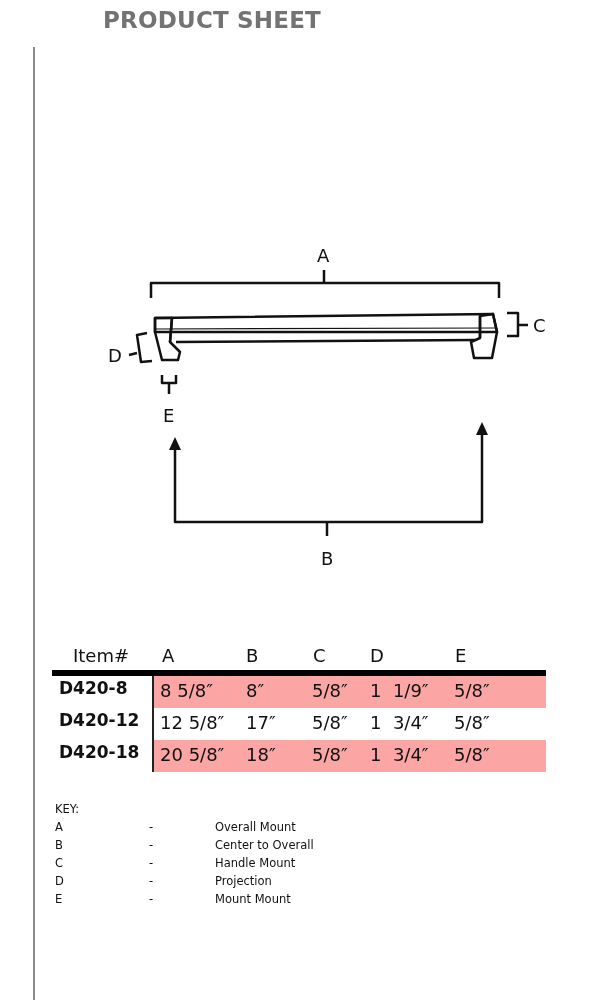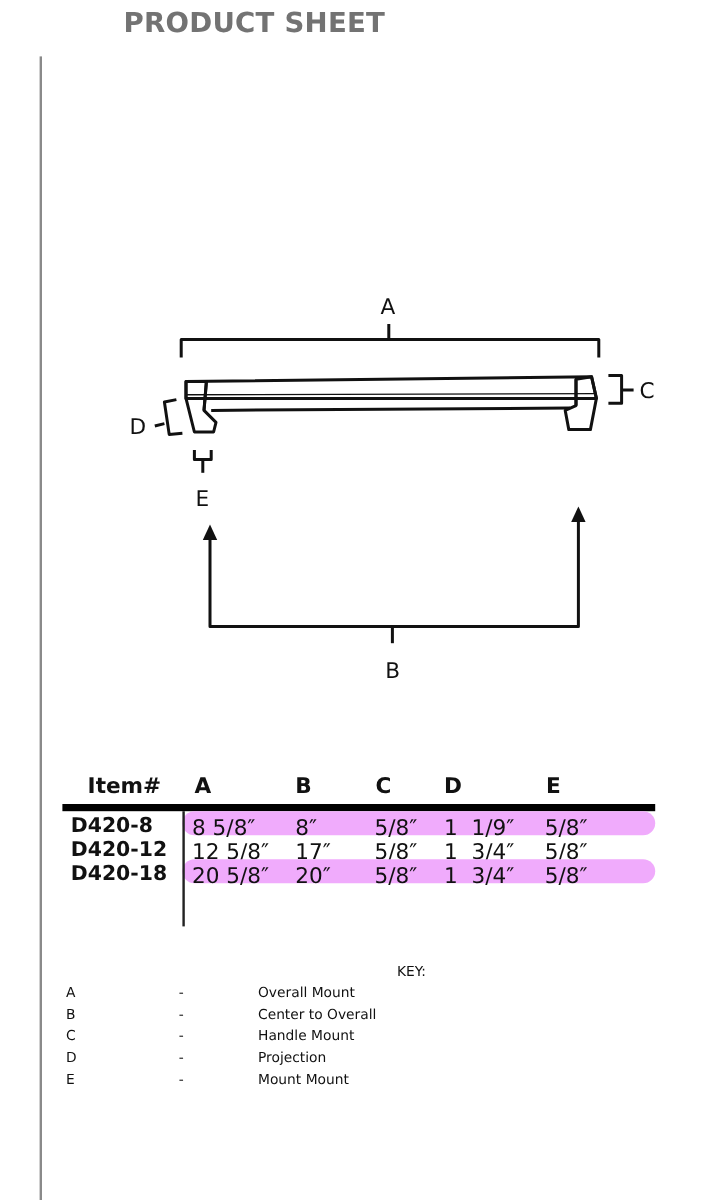--- a/index.html
+++ b/index.html
@@ -13,7 +13,7 @@
 
     .table { position: absolute; left: 52px; top: 642px; width: 494px; }
     .thead { position: relative; height: 28px; }
-    .thead span { position: absolute; top: 3px; font-size: 18px; font-weight: bold; }
+    .thead span { position: absolute; top: 3px; font-size: 18px; font-weight: normal; }
     .hbar { position: relative; height: 6px; background: #000; }
     .trow { position: relative; height: 20px; }
     .trow .item { position: absolute; left: 7px; top: 2px; font-size: 17px; font-weight: bold; }

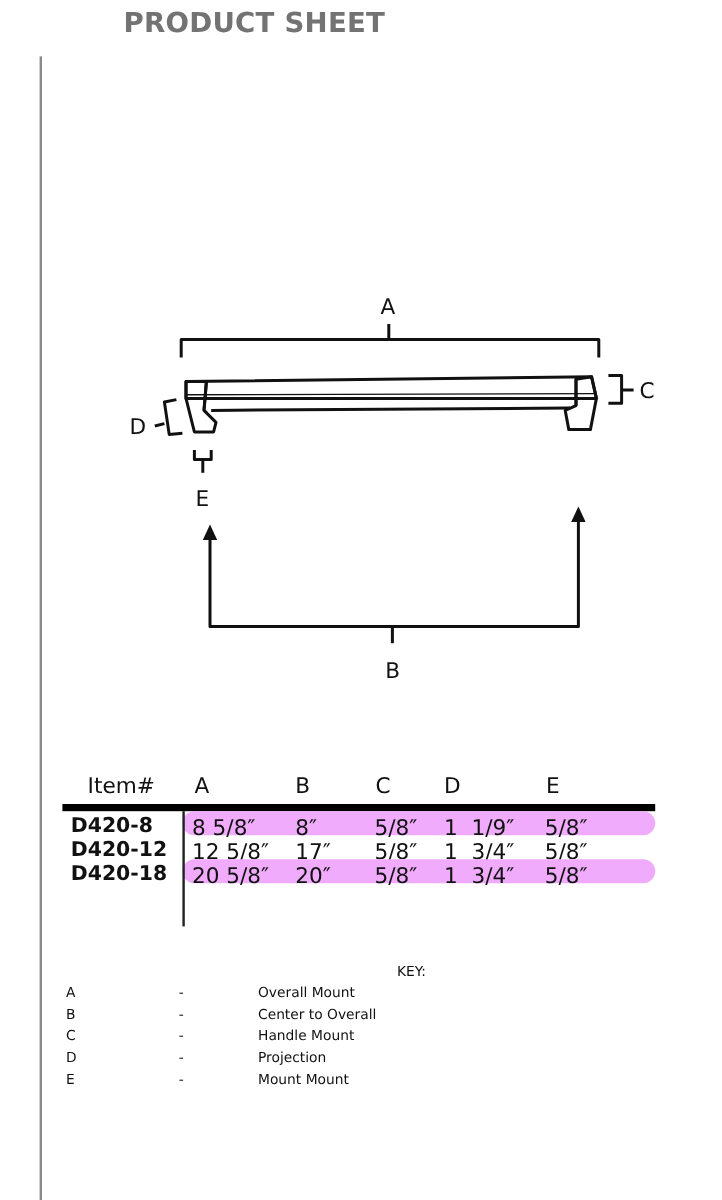--- a/index.html
+++ b/index.html
@@ -15,7 +15,7 @@
     .thead { position: relative; height: 28px; }
     .thead span { position: absolute; top: 3px; font-size: 18px; font-weight: normal; }
     .hbar { position: relative; height: 6px; background: #000; }
-    .trow { position: relative; height: 20px; }
+    .trow { position: relative; height: 32px; }
     .trow .item { position: absolute; left: 7px; top: 2px; font-size: 17px; font-weight: bold; }
     .trow .cells { position: absolute; left: 100px; top: 0; right: 0; bottom: 0; }
     .trow.shaded .cells { background: #f0abfc; border-radius: 12px; }

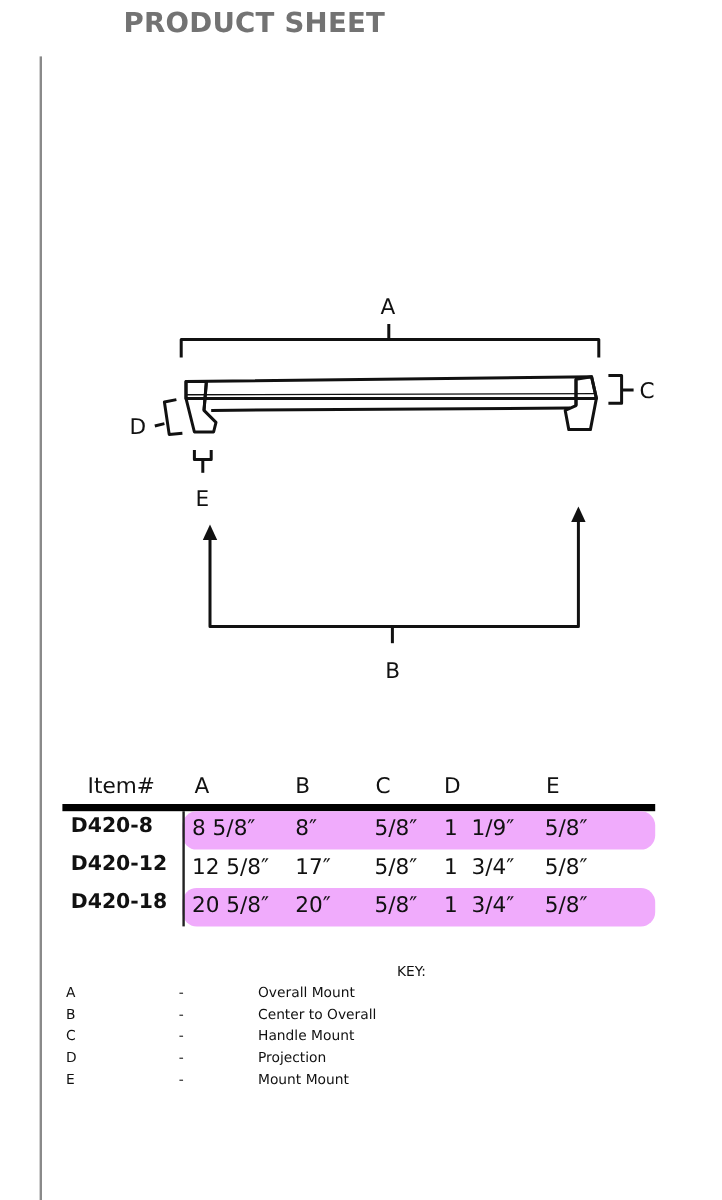--- a/index.html
+++ b/index.html
@@ -18,7 +18,7 @@
     .trow { position: relative; height: 32px; }
     .trow .item { position: absolute; left: 7px; top: 2px; font-size: 17px; font-weight: bold; }
     .trow .cells { position: absolute; left: 100px; top: 0; right: 0; bottom: 0; }
-    .trow.shaded .cells { background: #f0abfc; border-radius: 12px; }
+    .trow.shaded .cells { background: #fca5a5; }
     .trow .cells span { position: absolute; top: 4px; font-size: 18px; }
     .vsep { position: absolute; left: 100px; top: 34px; width: 2px; height: 96px; background: #222; }
 

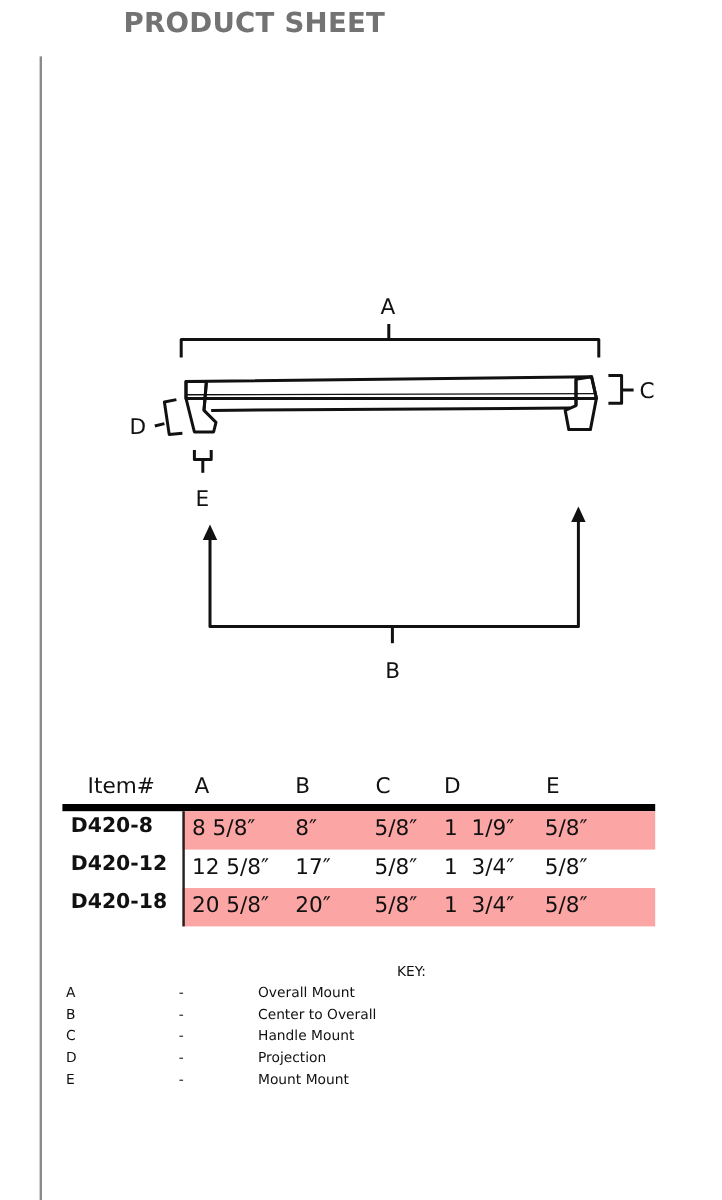--- a/index.html
+++ b/index.html
@@ -123,7 +123,7 @@
     <span class="item">D420-18</span>
     <div class="cells">
       <span style="left:8px">20 5/8″</span>
-      <span style="left:94px">20″</span>
+      <span style="left:94px">18″</span>
       <span style="left:160px">5/8″</span>
       <span style="left:218px; white-space:pre">1  3/4″</span>
       <span style="left:302px">5/8″</span>

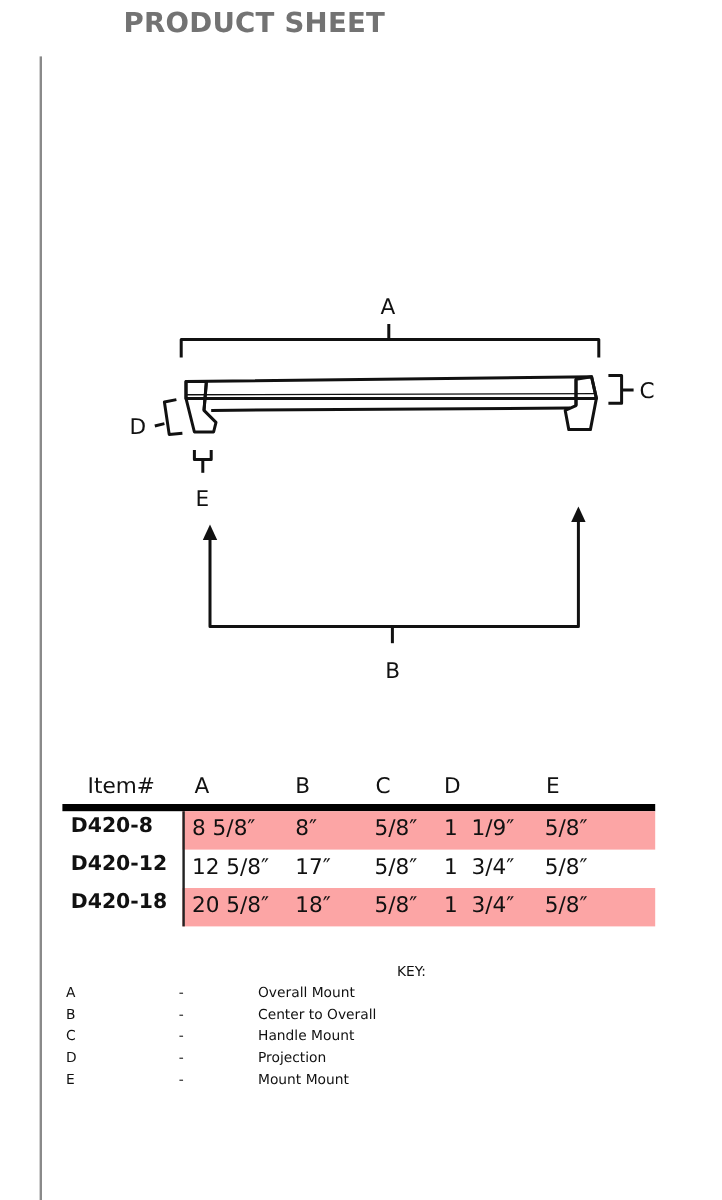--- a/index.html
+++ b/index.html
@@ -23,7 +23,7 @@
     .vsep { position: absolute; left: 100px; top: 34px; width: 2px; height: 96px; background: #222; }
 
     .key { position: absolute; left: 55px; top: 800px; font-size: 11.5px; line-height: 18px; }
-    .key .key-title { font-weight: normal; text-align: right; }
+    .key .key-title { font-weight: normal; }
     .key .krow { position: relative; height: 18px; width: 300px; }
     .key .kletter { position: absolute; left: 0; }
     .key .kdash { position: absolute; left: 94px; }

